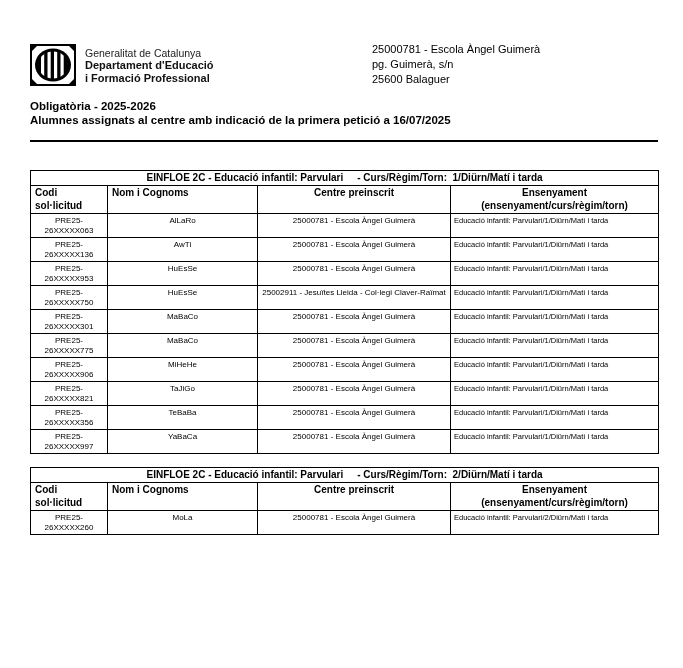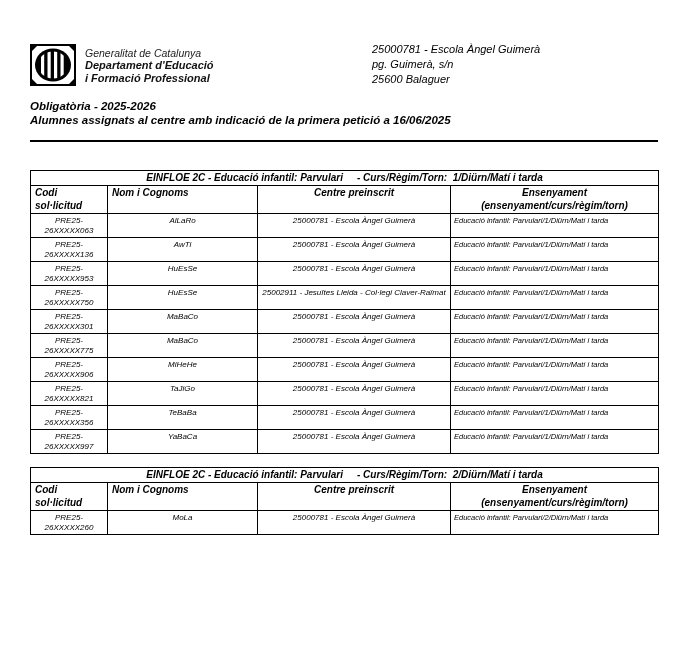--- a/index.html
+++ b/index.html
@@ -11,7 +11,7 @@
     position: relative;
     overflow: hidden;
   }
-  .page { position: absolute; inset: 0; background: #fff; font-style: italic; }
+  .page { position: absolute; inset: 0; background: #fff; }
 
   
   .brand { position: absolute; top: 44px; left: 30px; display: flex; align-items: flex-start; }

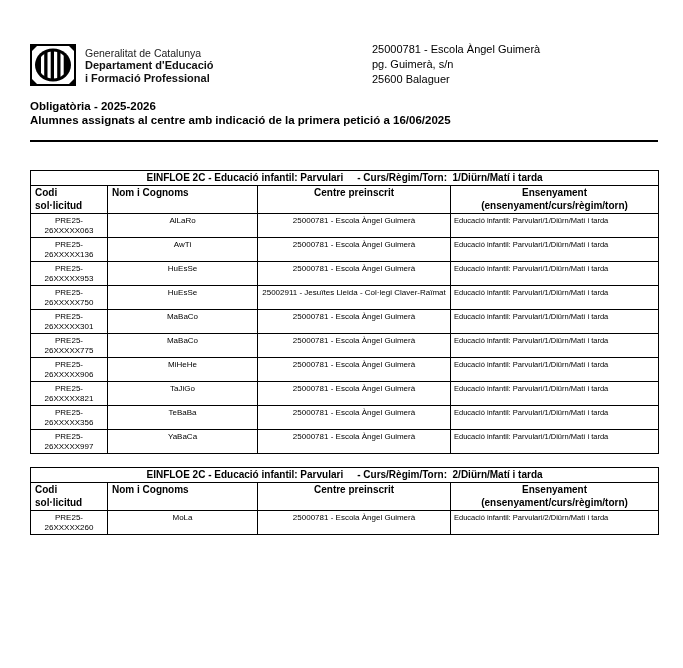--- a/index.html
+++ b/index.html
@@ -96,7 +96,7 @@
 
   <div class="doc-titles">
     <div>Obligatòria - 2025-2026</div>
-    <div>Alumnes assignats al centre amb indicació de la primera petició a 16/06/2025</div>
+    <div>Alumnes assignats al centre amb indicació de la primera petició a 16/07/2025</div>
   </div>
 
   <div class="group group-1">

